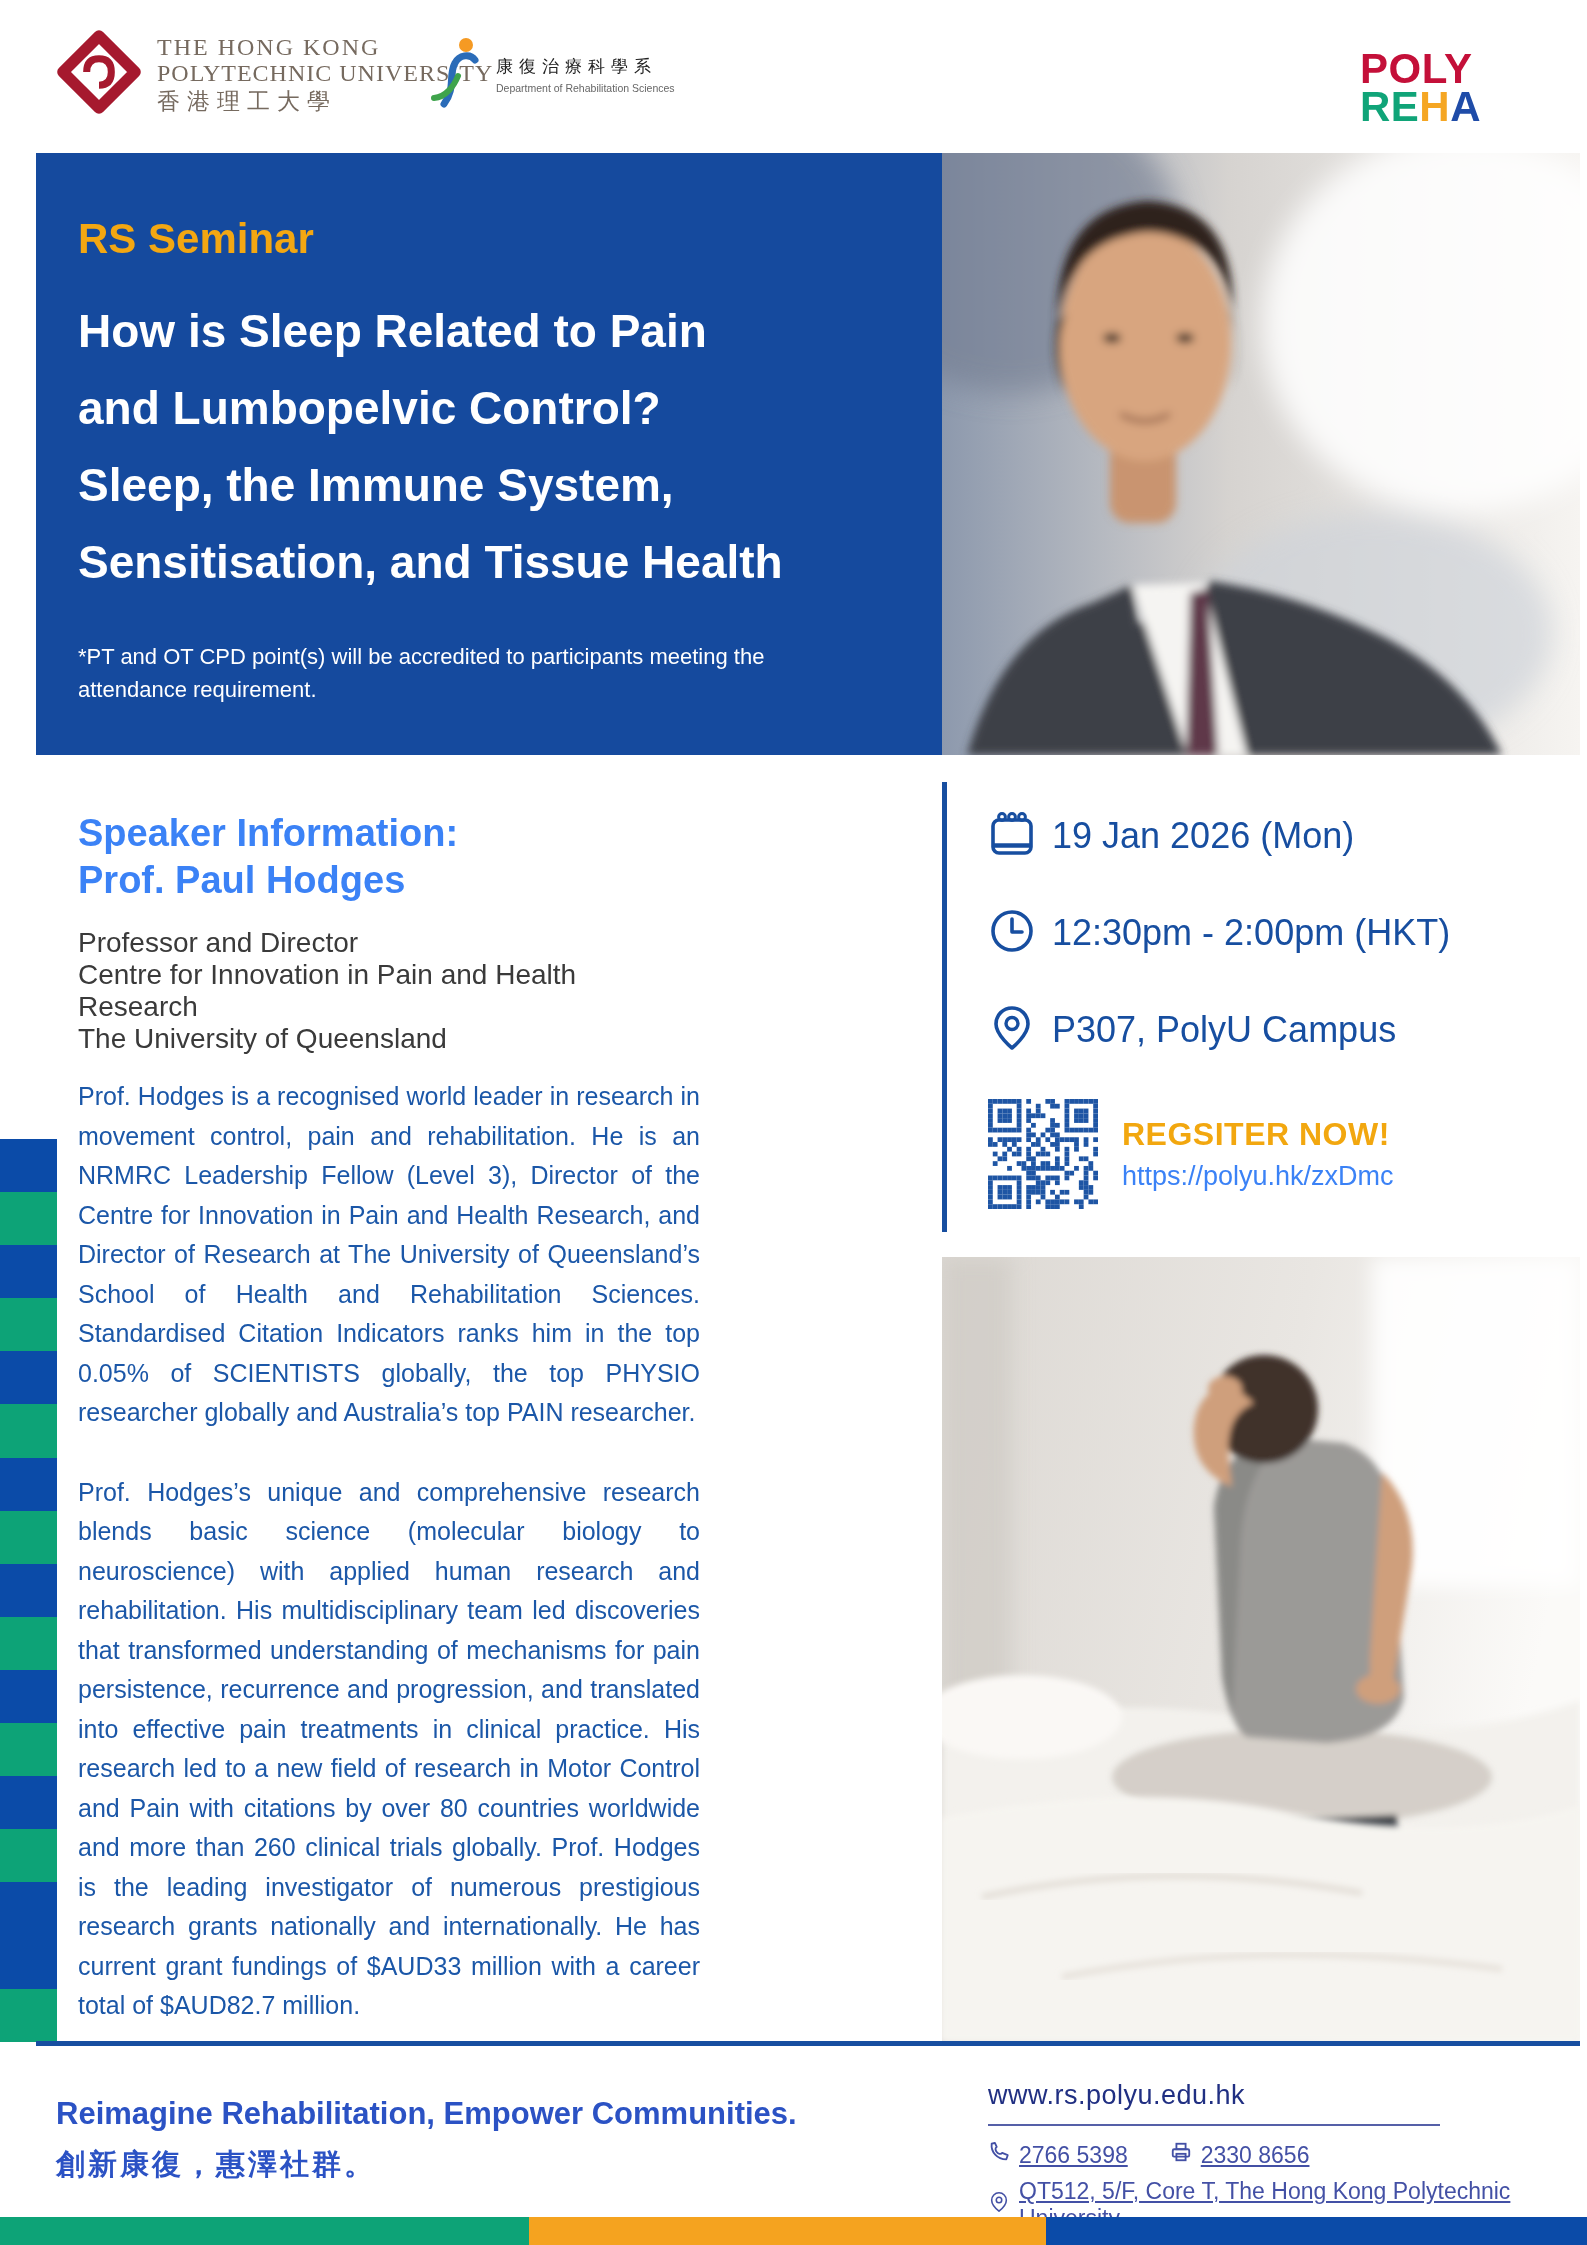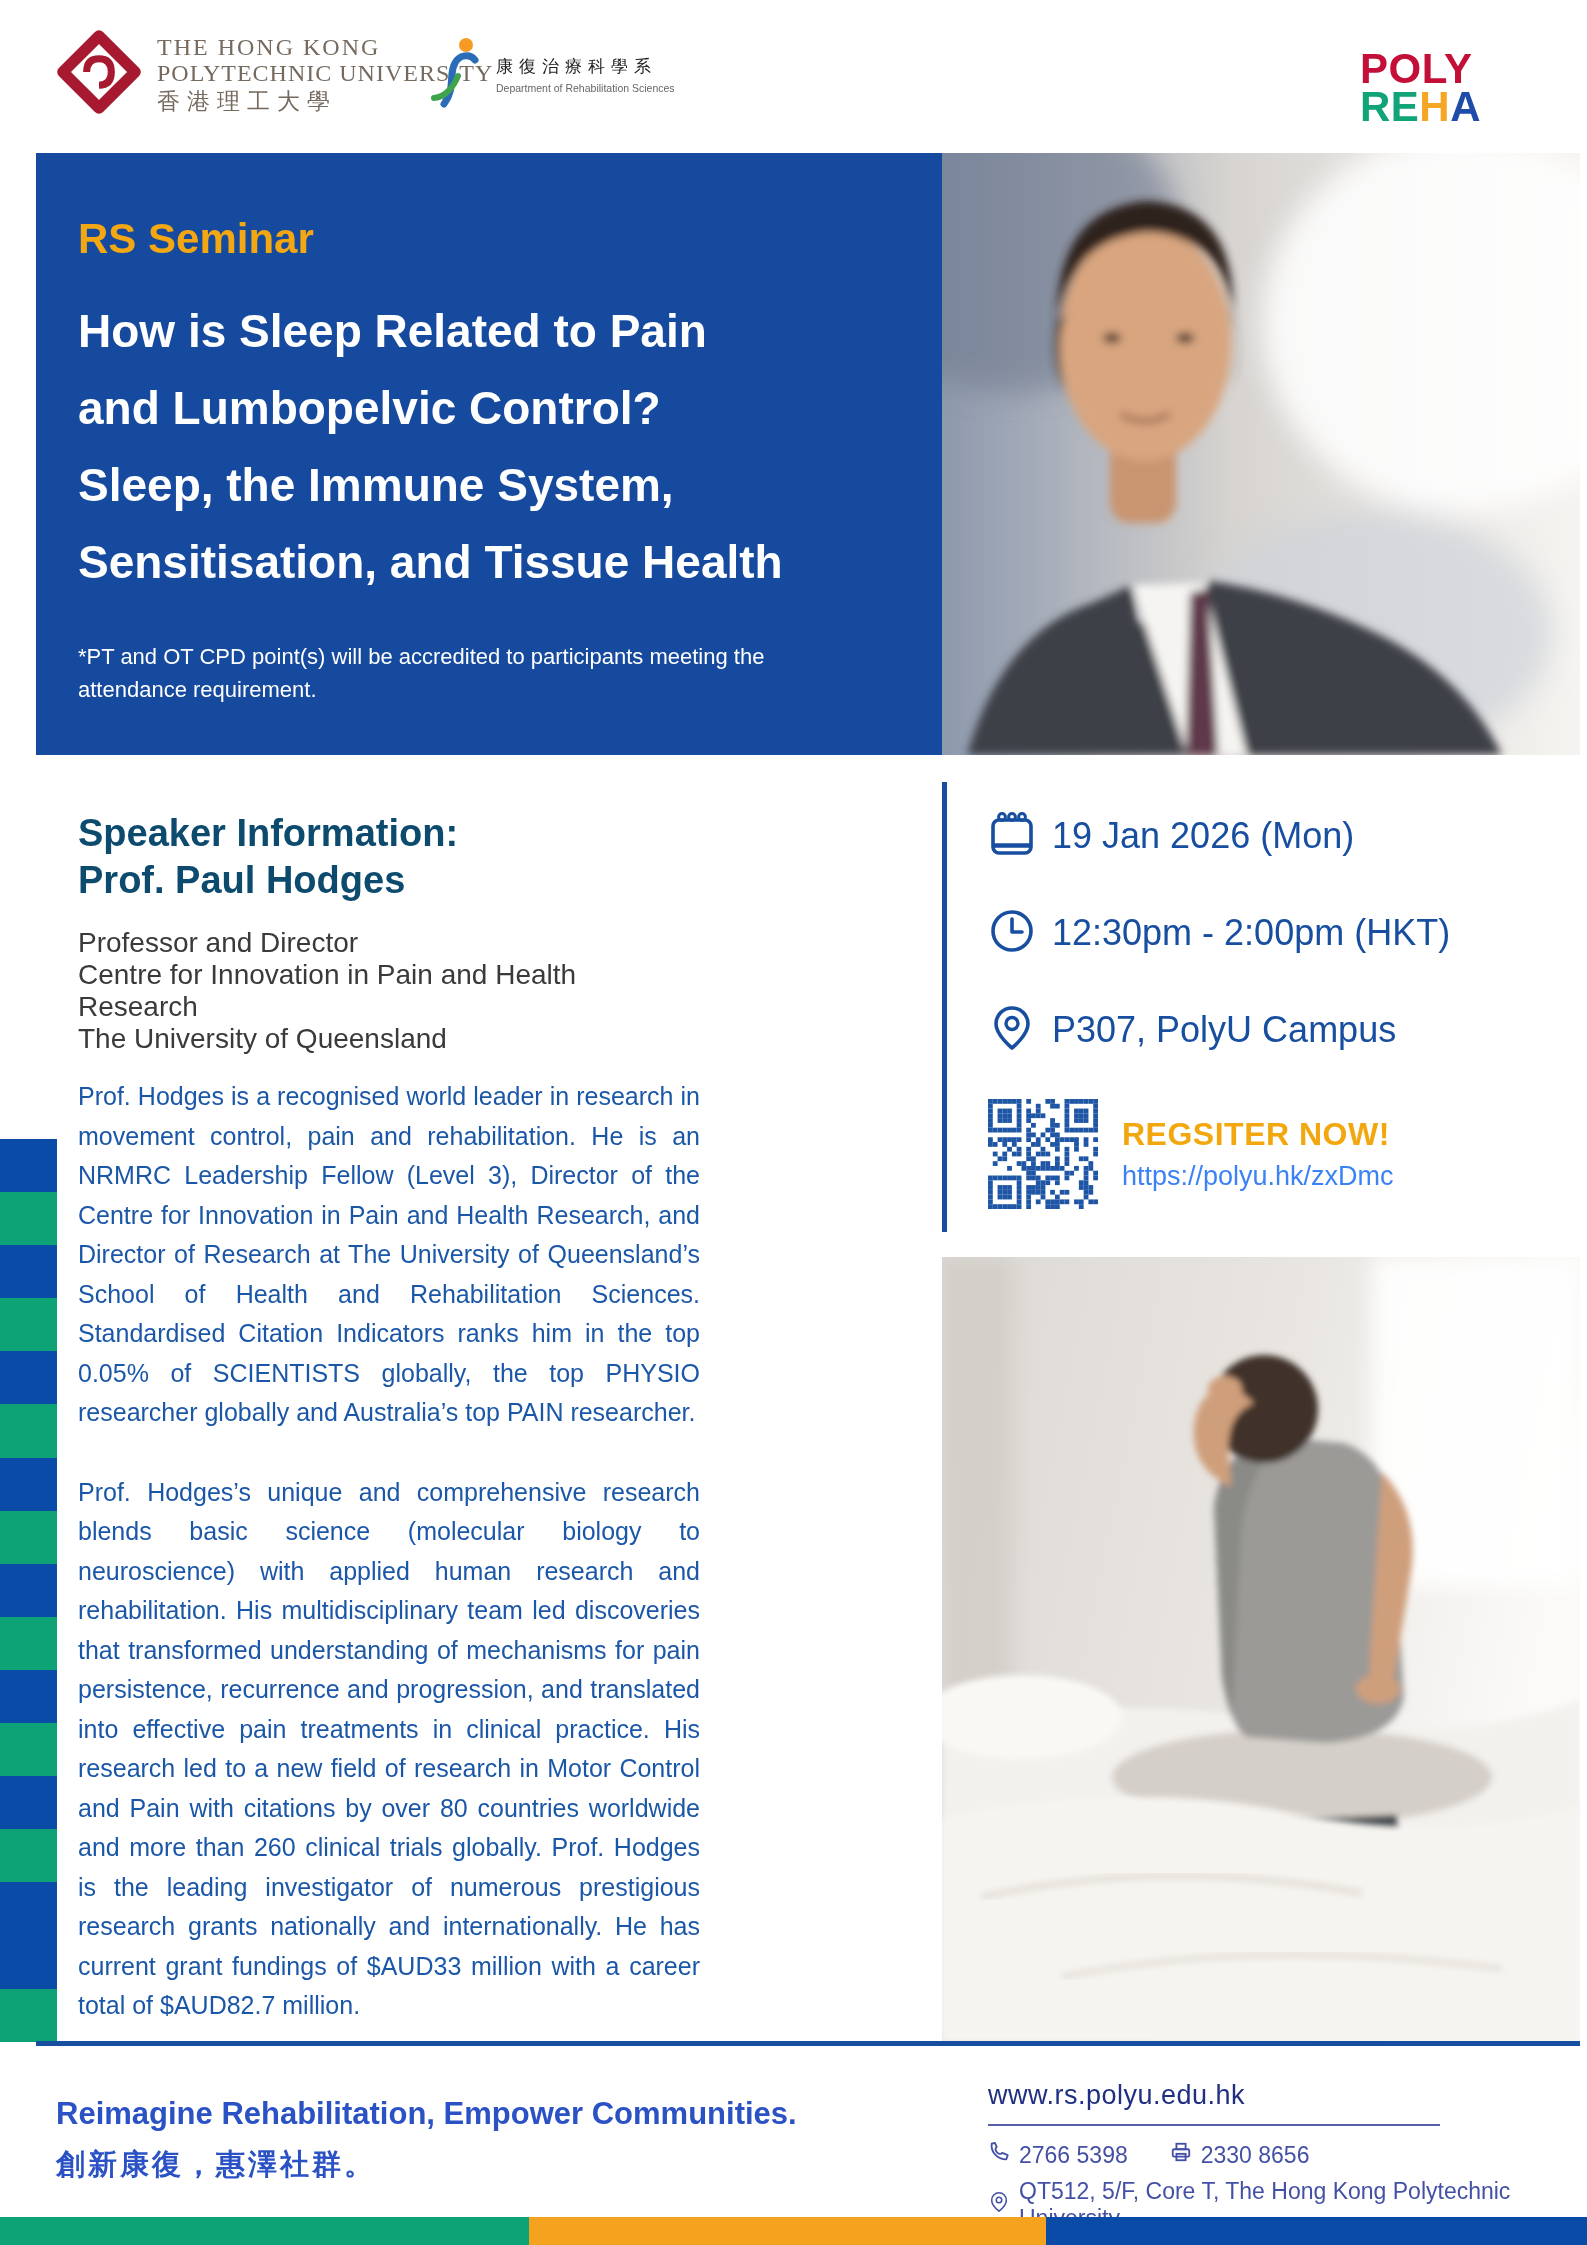--- a/index.html
+++ b/index.html
@@ -33,7 +33,7 @@
 
   
   .speaker-col{position:absolute;left:78px;top:810px;width:622px;}
-  .speaker-h{font-size:38px;font-weight:bold;color:#0c4a6e;line-height:47px;}
+  .speaker-h{font-size:38px;font-weight:bold;color:#3b82f6;line-height:47px;}
   .speaker-titles{margin-top:23px;font-size:28px;color:#3a3a3a;line-height:32px;}
   .bio{margin:22px 0 0 0;font-size:25px;line-height:39.5px;color:#1B57A8;text-align:justify;}
   .bio.second{margin-top:40px;}

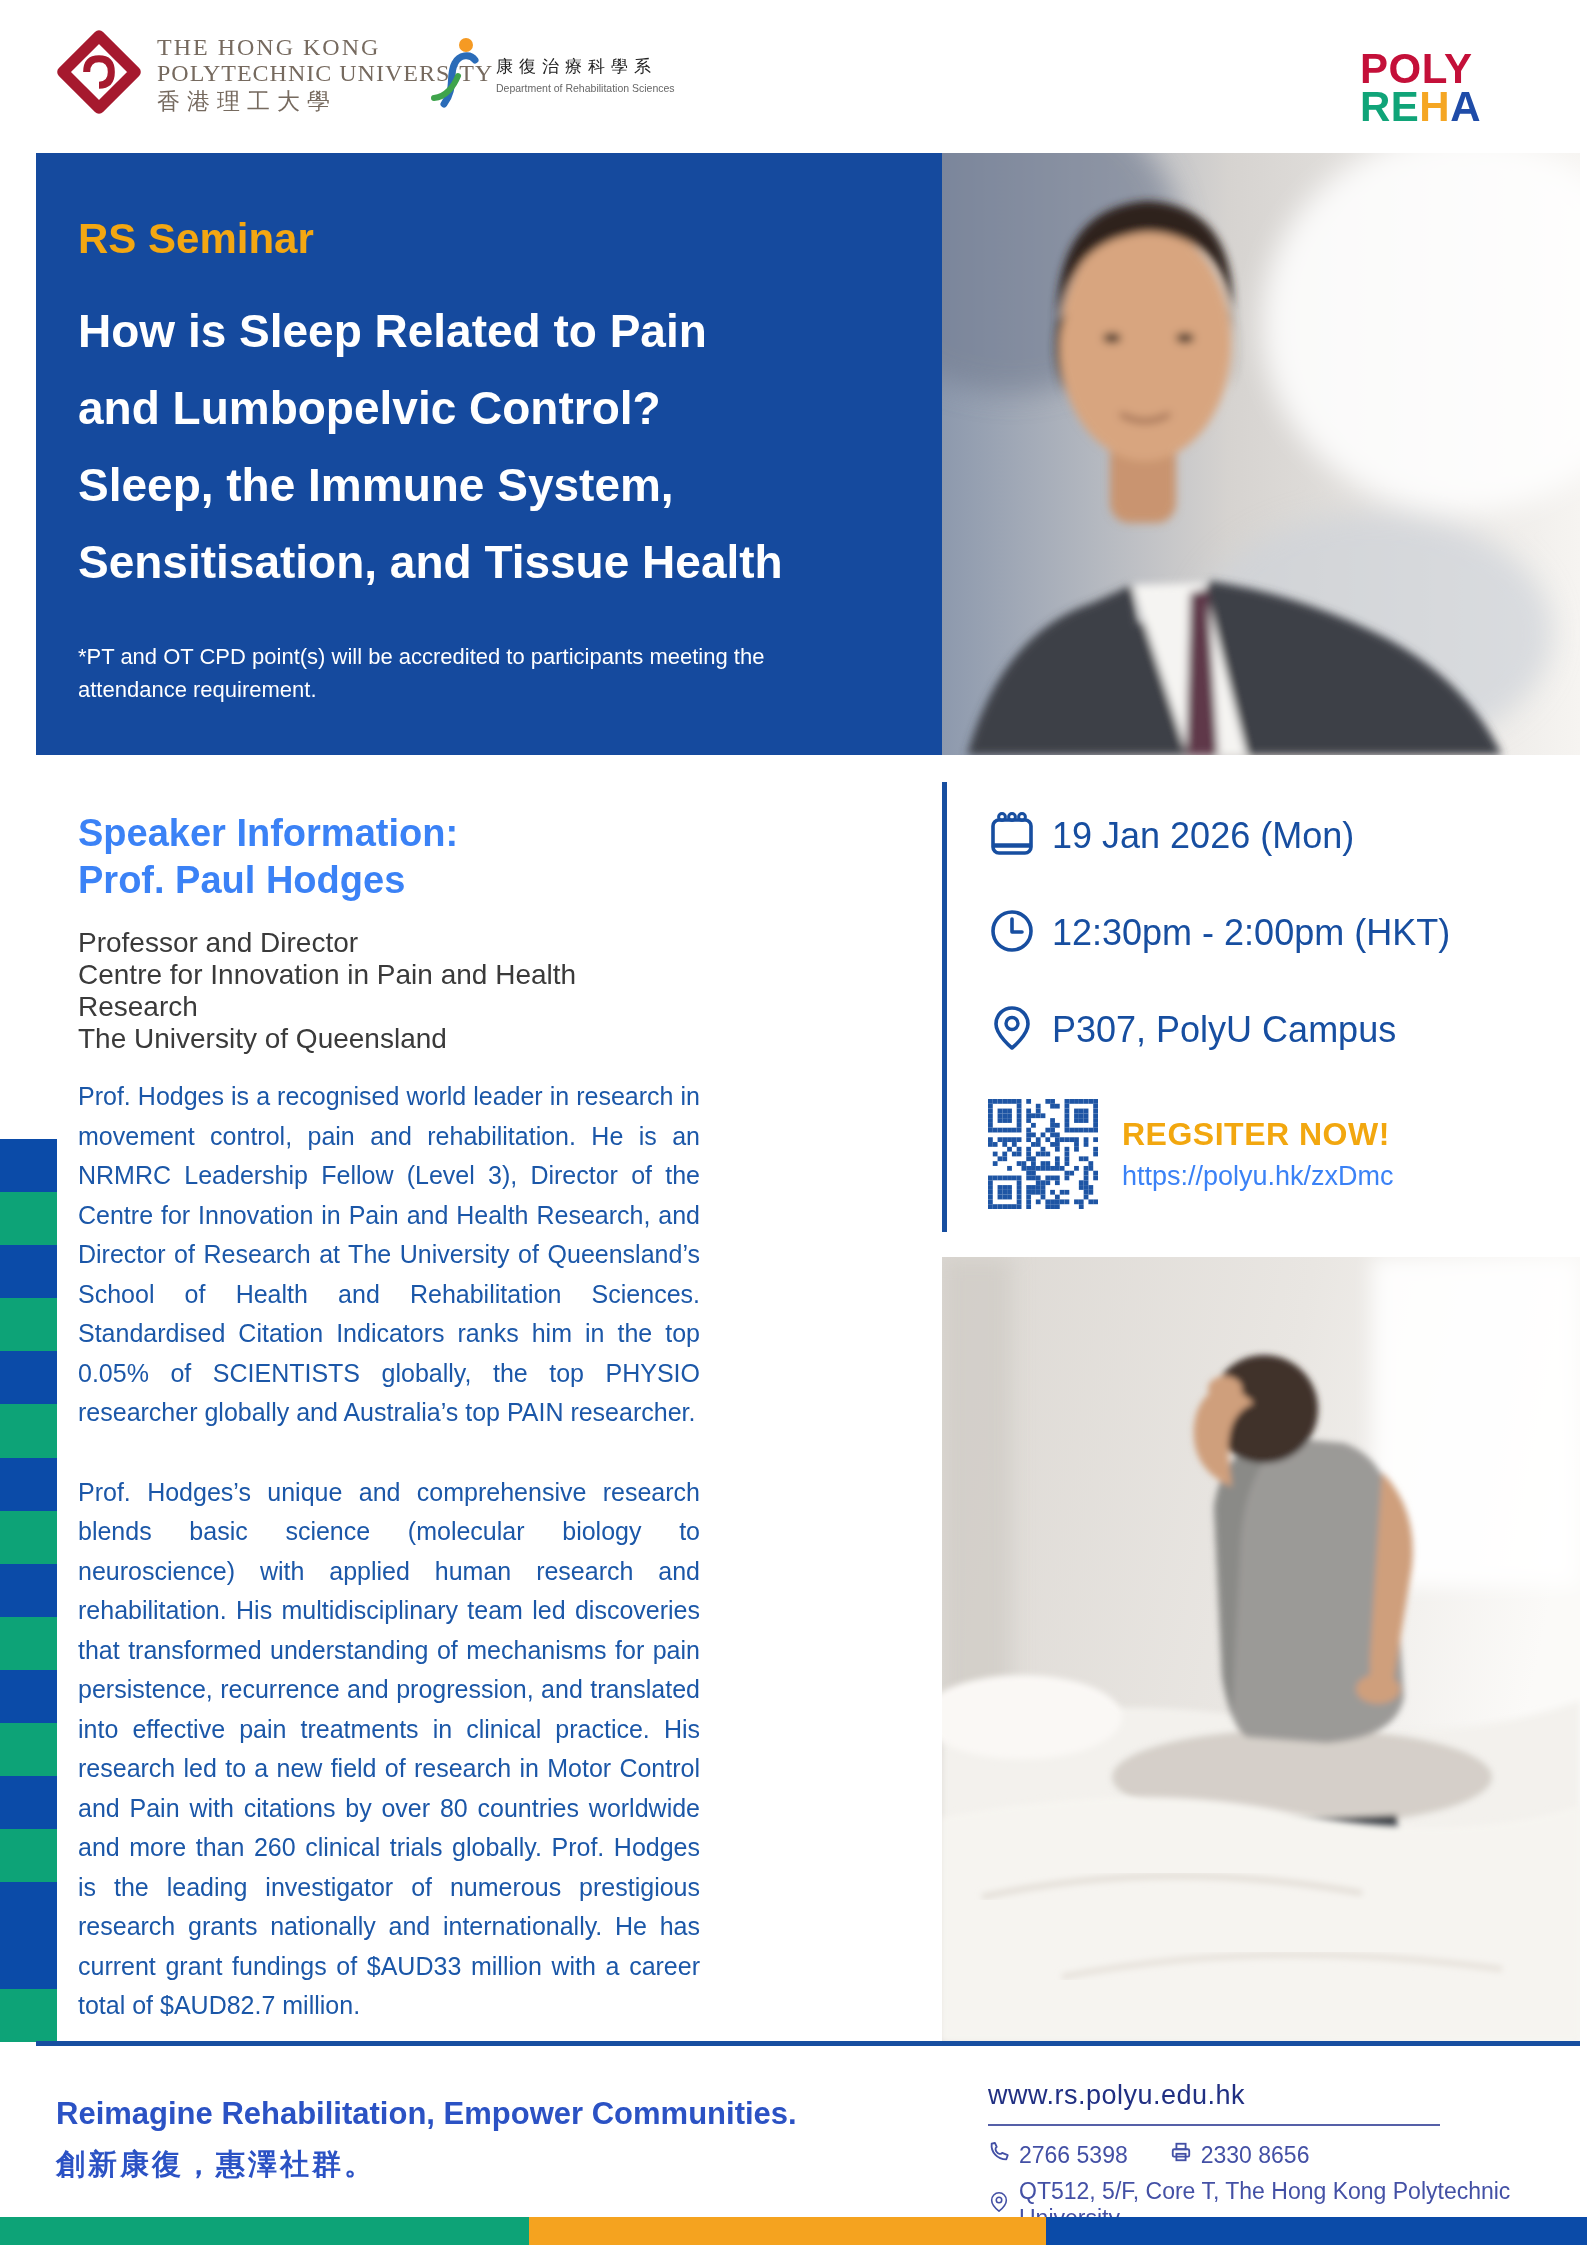--- a/index.html
+++ b/index.html
@@ -70,7 +70,7 @@
   .website{font-size:27px;color:#202F82;letter-spacing:0.5px;}
   .contact-rule{margin-top:13px;width:452px;height:2px;background:#5560a8;}
   .contact-row{display:flex;align-items:center;margin-top:15px;font-size:23px;}
-  .contact-row .grp{display:flex;align-items:center;gap:9px;}
+  .contact-row .grp{display:flex;align-items:center;gap:9px;text-decoration:underline;}
   .contact-row .grp + .grp{margin-left:42px;}
   .addr-row{margin-top:9px;}
   .addr-row .grp{gap:9px;}

